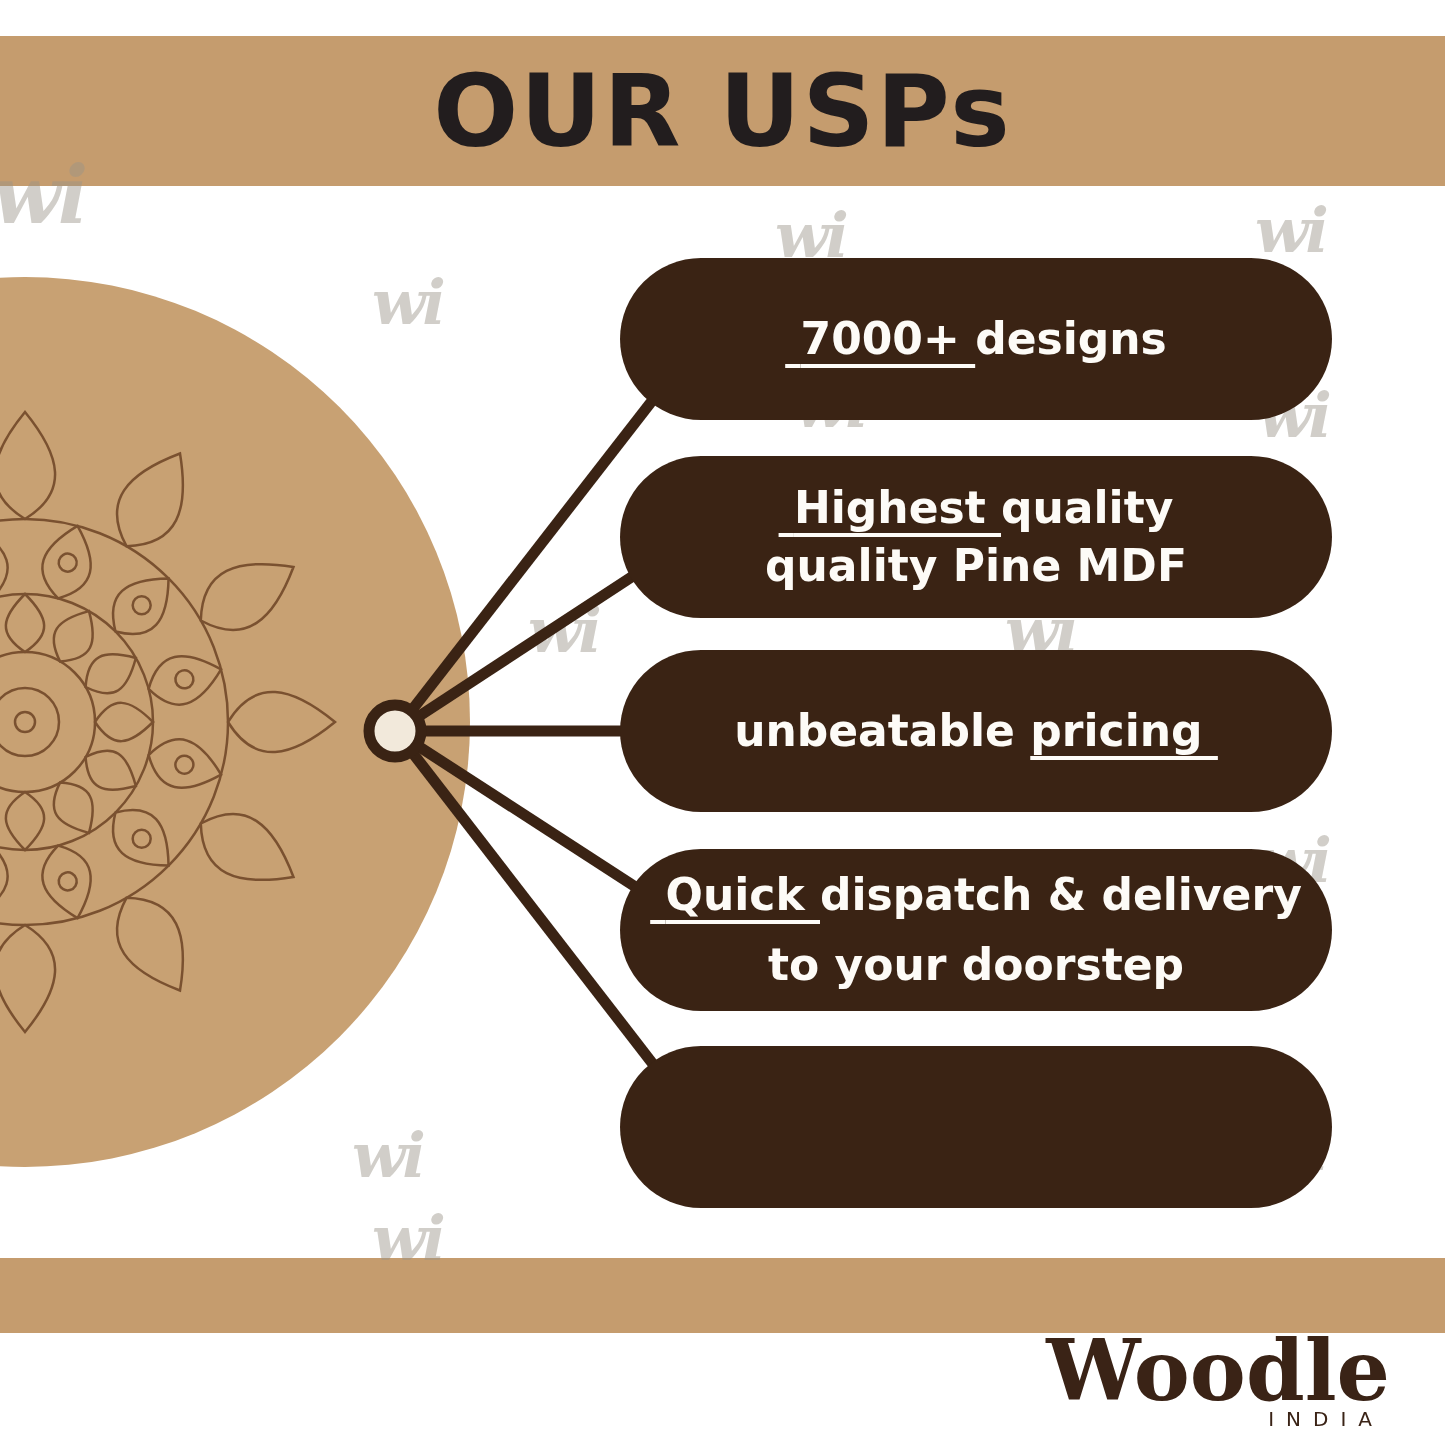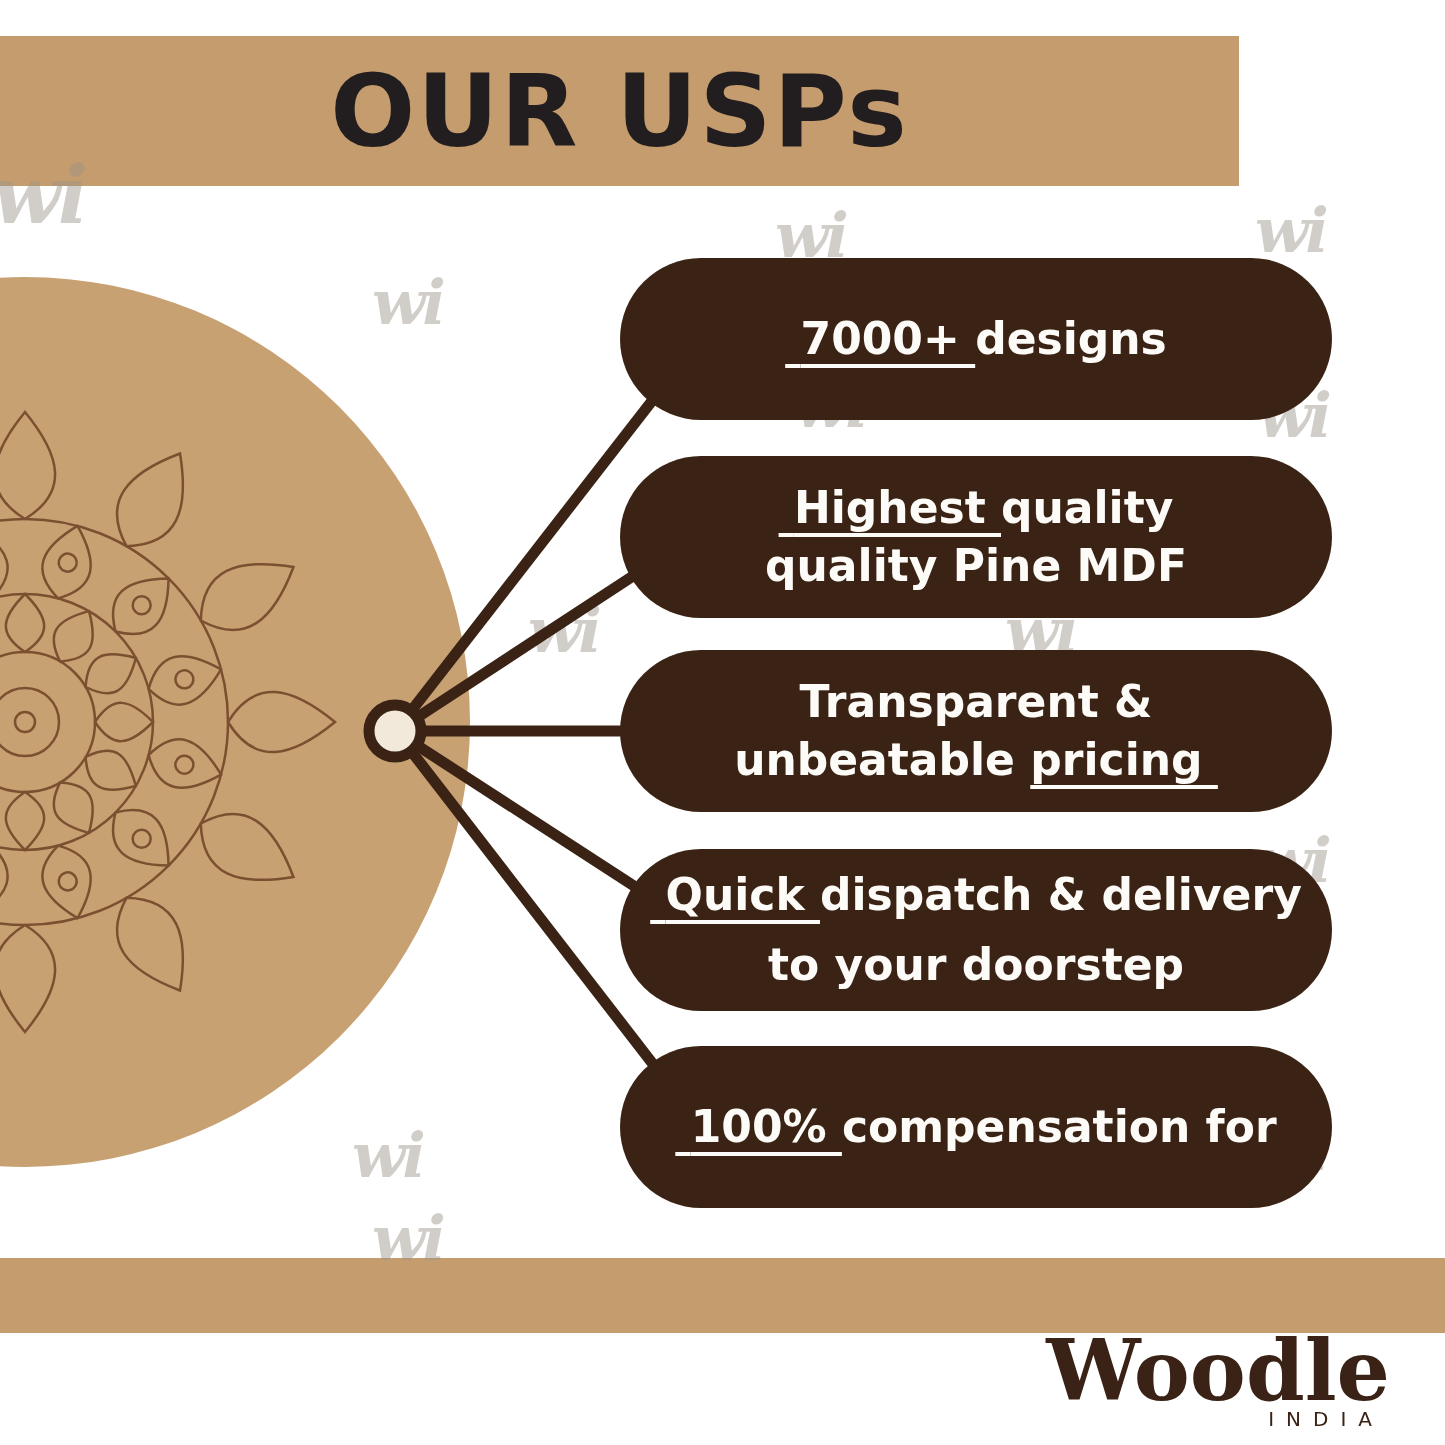--- a/index.html
+++ b/index.html
@@ -9,7 +9,7 @@
   }
   
   .band-top{
-    position:absolute;left:0;top:36px;width:1239px;height:150px;
+    position:absolute;left:0;top:36px;width:1445px;height:150px;
     background:#C59C6E;z-index:1;display:flex;align-items:center;justify-content:center;
   }
   .title{

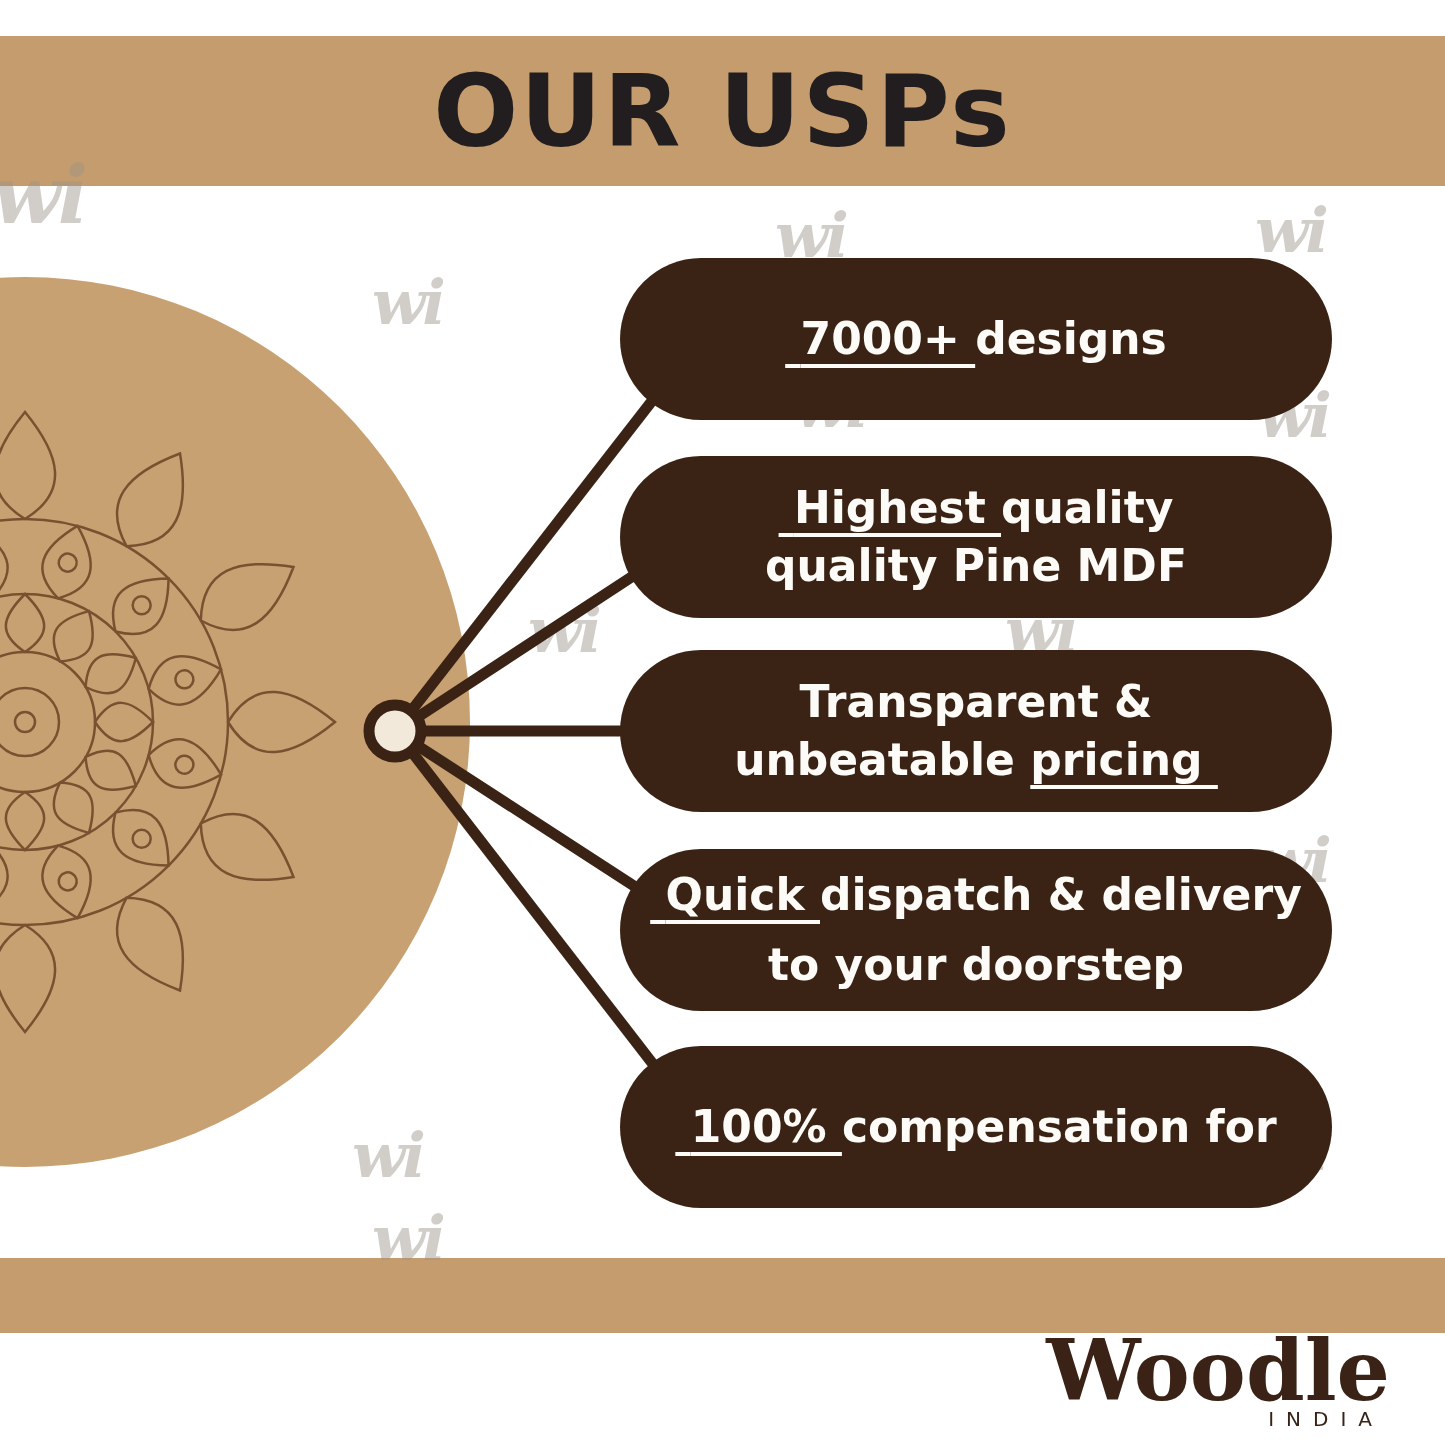--- a/index.html
+++ b/index.html
@@ -174,7 +174,6 @@
         <div class="pill-line"><span>quality Pine MDF</span></div>
       </div>
       <div class="pill">
-        <div class="pill-line"><span>Transparent &amp;</span></div>
         <div class="pill-line"><span>unbeatable </span><span class="u">pricing </span></div>
       </div>
       <div class="pill">

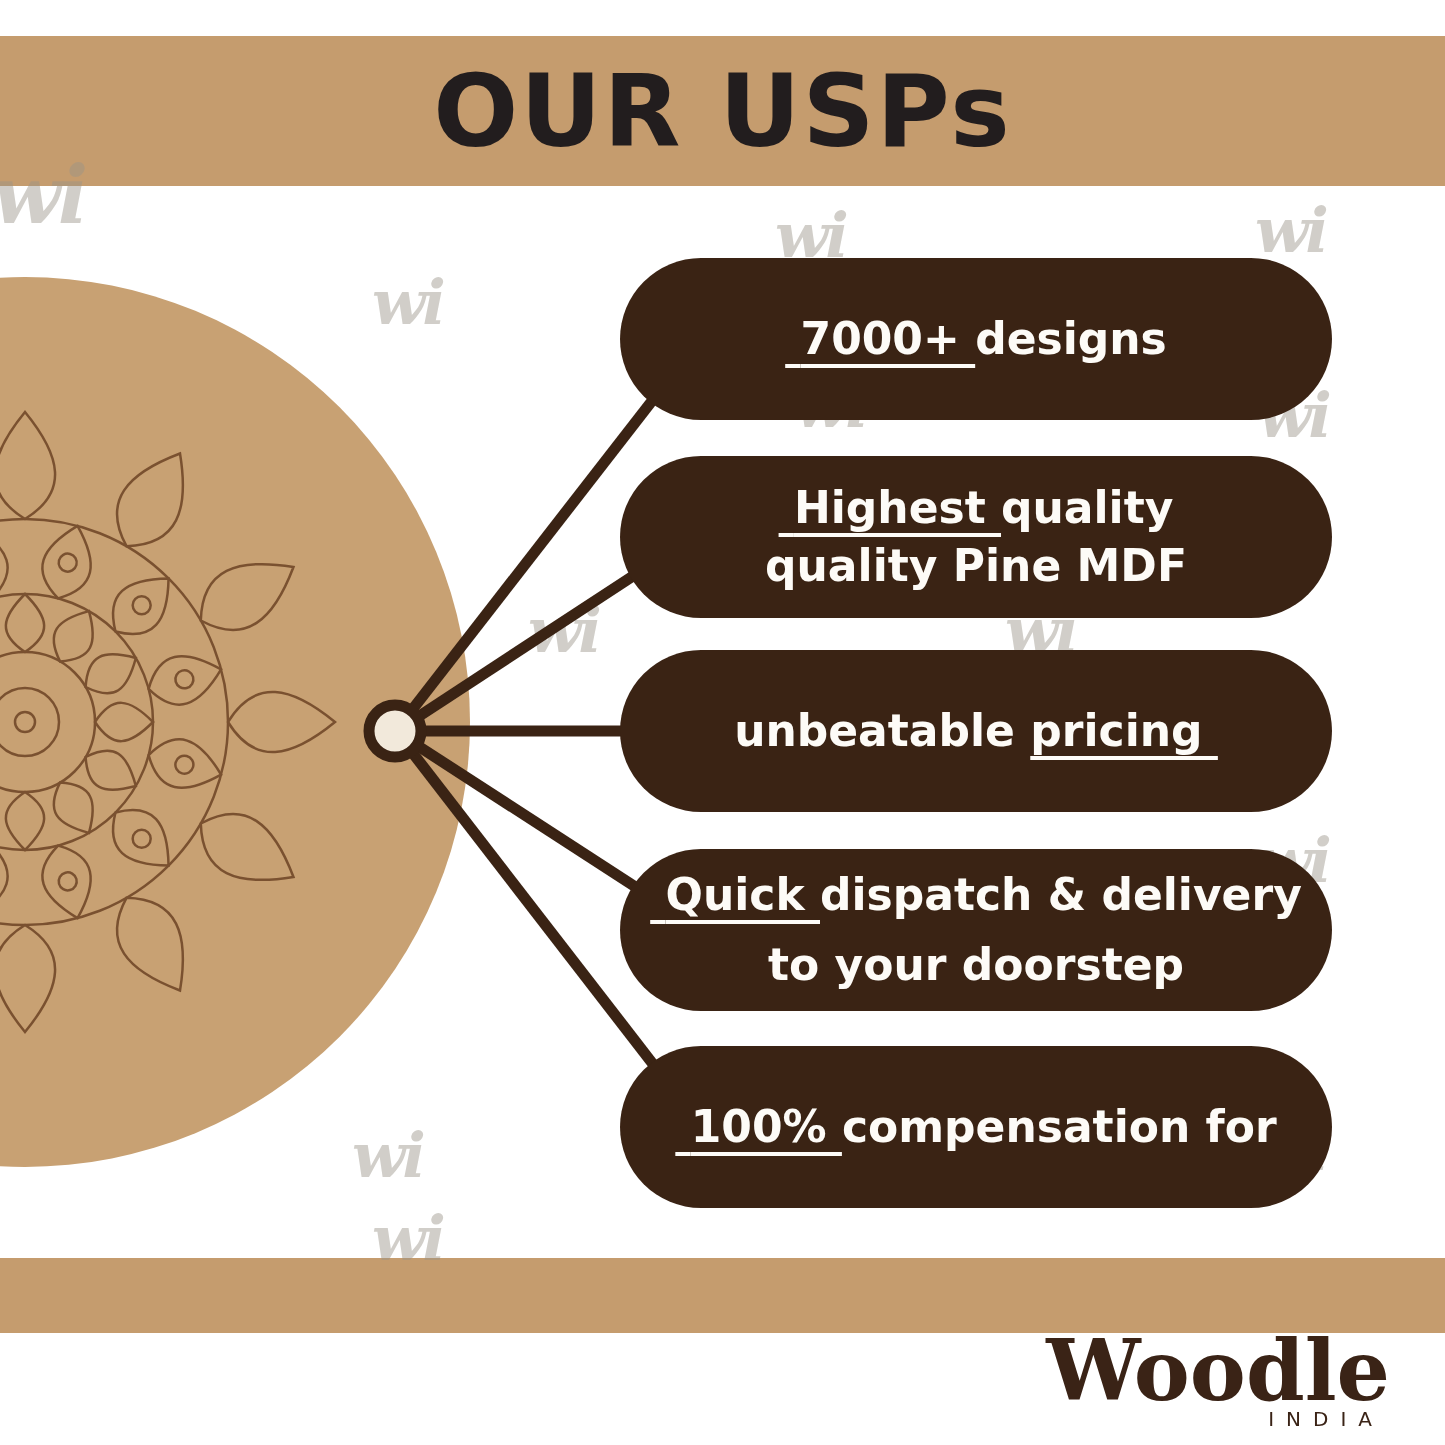--- a/index.html
+++ b/index.html
@@ -181,7 +181,6 @@
         <div class="pill-line"><span>to your doorstep</span></div>
       </div>
       <div class="pill">
-        <div class="pill-line"><span class="u"> 100% </span><span>compensation for</span></div>
       </div>
     </div>
 

